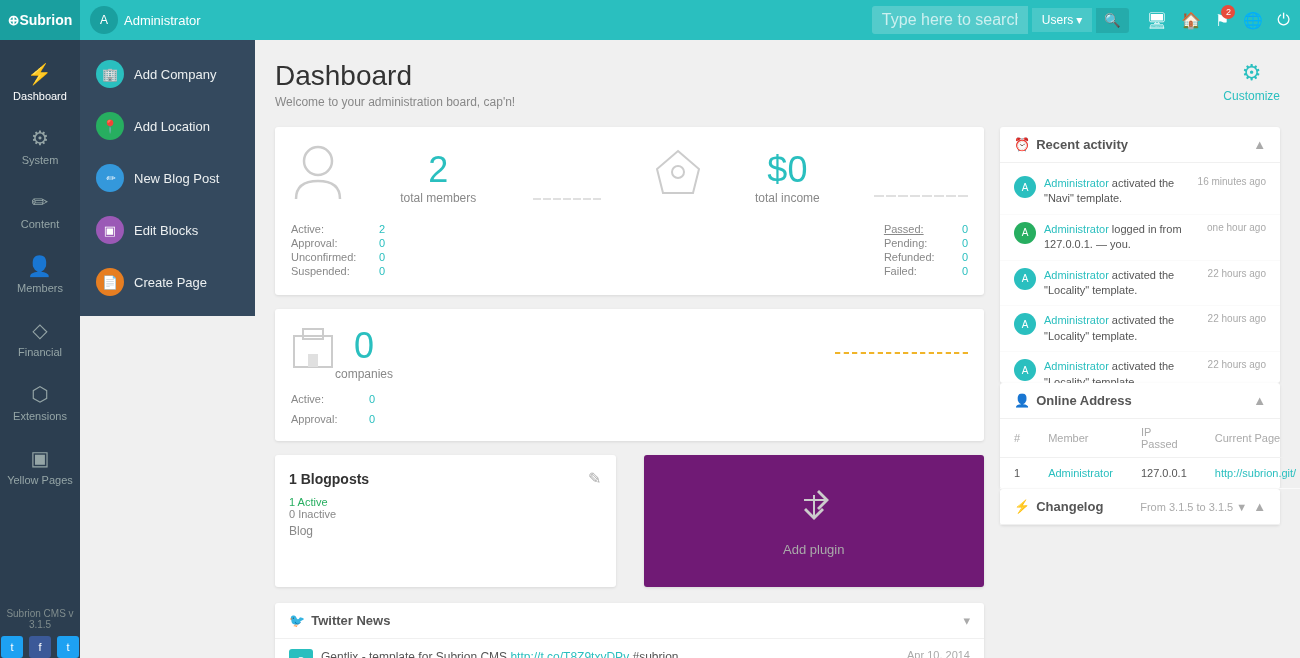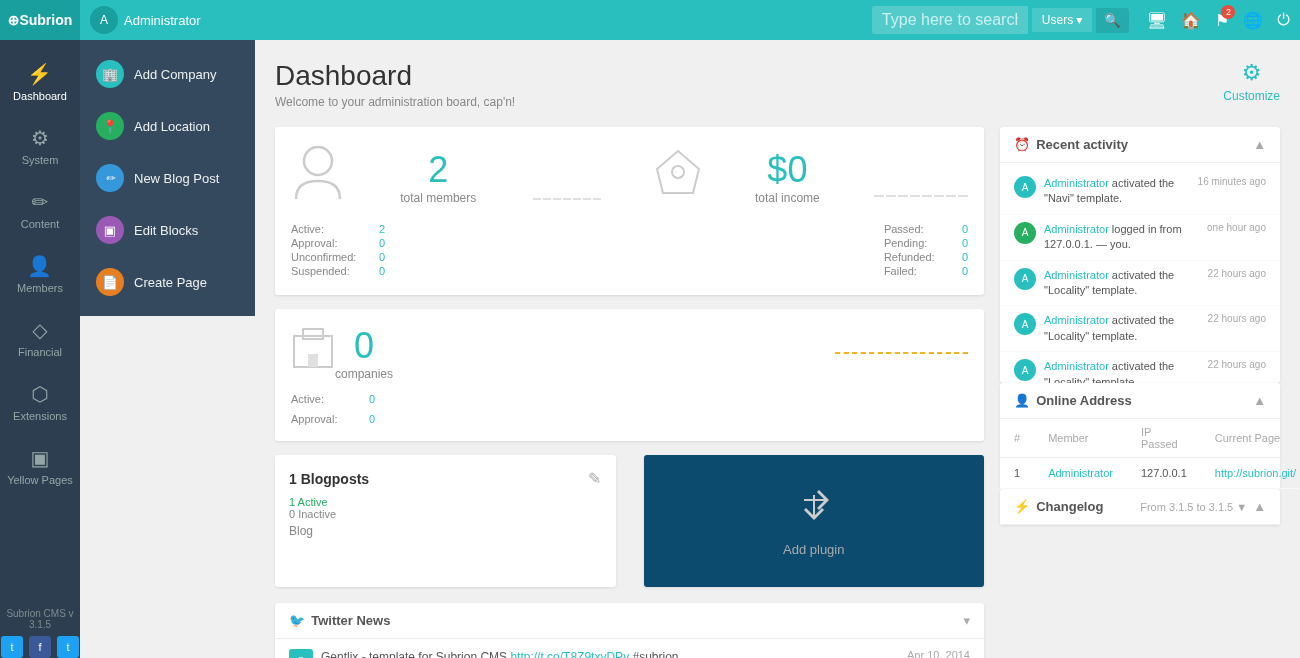--- a/index.html
+++ b/index.html
@@ -618,7 +618,7 @@
             </div>
             <div class="mw-right-details">
               <div class="mw-detail-row">
-                <span class="mw-detail-label" style="width:70px;">Passed:</span>
+                <span class="mw-detail-label" style="width:70px;text-decoration:underline;">Passed:</span>
                 <span class="mw-detail-val">0</span>
               </div>
               <div class="mw-detail-row">

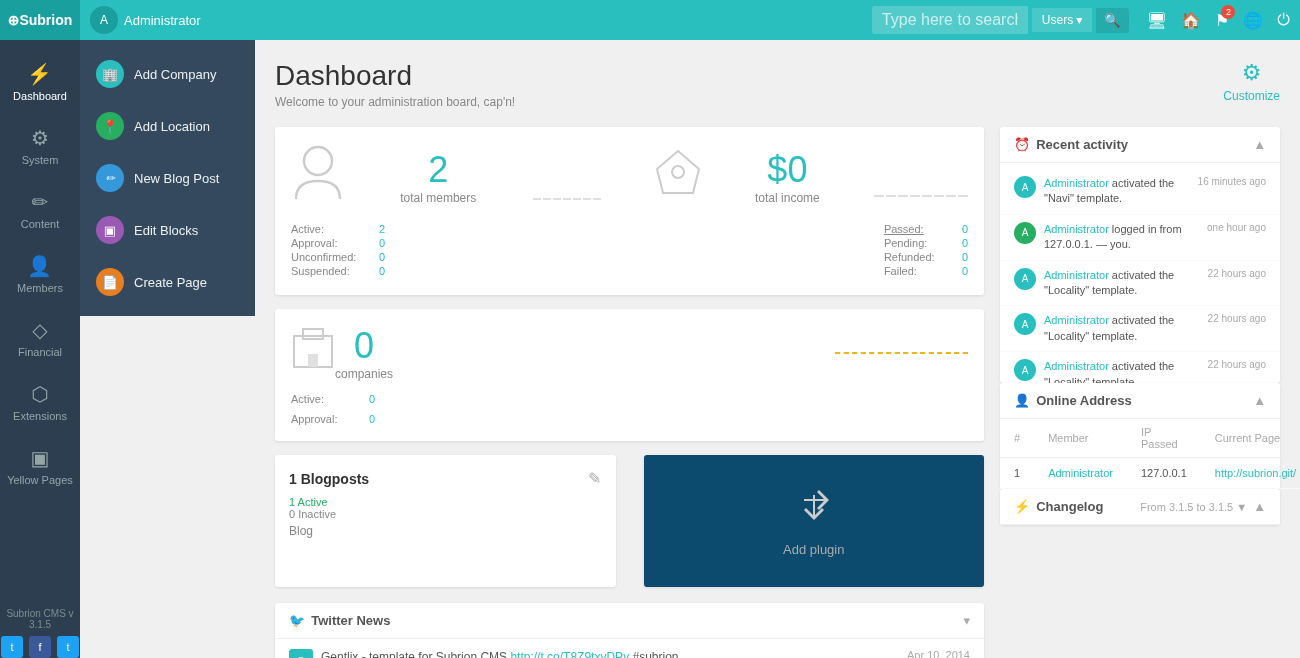--- a/index.html
+++ b/index.html
@@ -281,7 +281,7 @@
     .bw-footer { font-size: 12px; color: #888; margin-top: 4px; }
     .bw-edit-icon { color: #aaa; font-size: 16px; cursor: pointer; }
     .plugin-widget {
-      background: #0c4a6e;
+      background: #701a75;
       display: flex;
       flex-direction: column;
       align-items: center;

